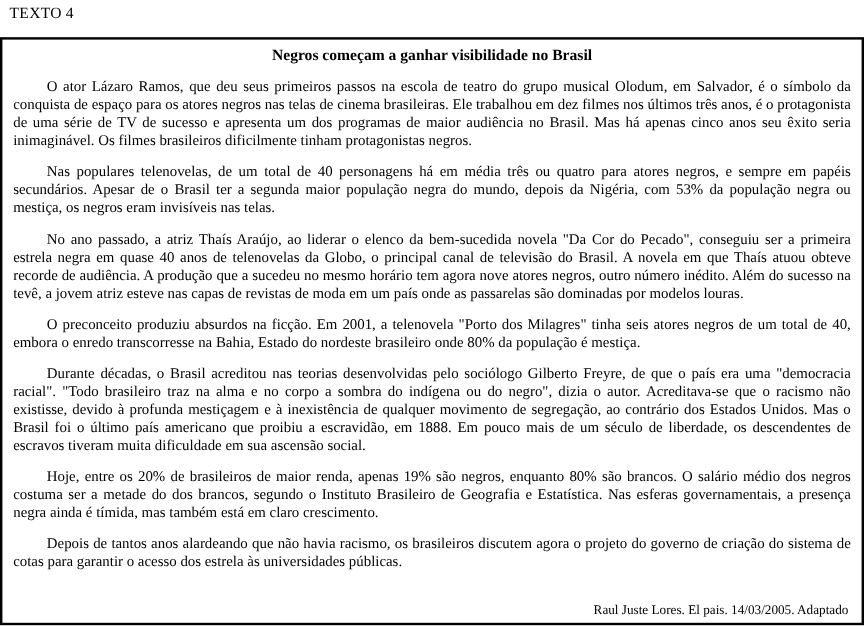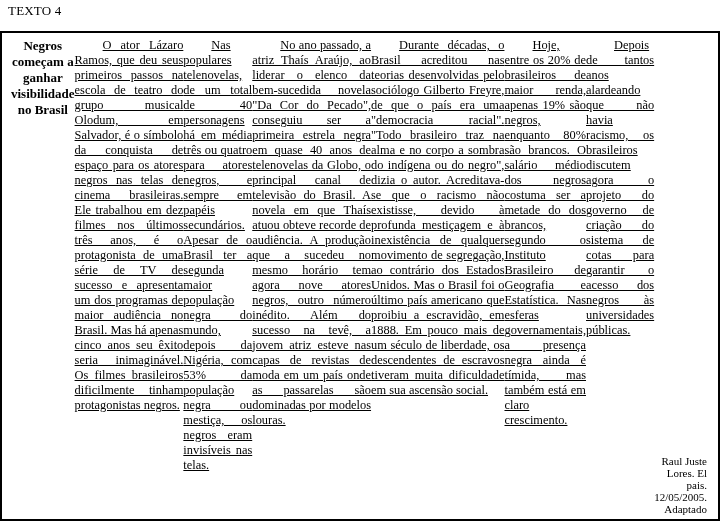--- a/index.html
+++ b/index.html
@@ -23,7 +23,7 @@
     border: 2px solid #000000;
     padding: 5px 9px 4px 9px;
     display: flex;
-    flex-direction: row;
+    flex-direction: column;
     overflow: hidden;
   }
   .doc-title {

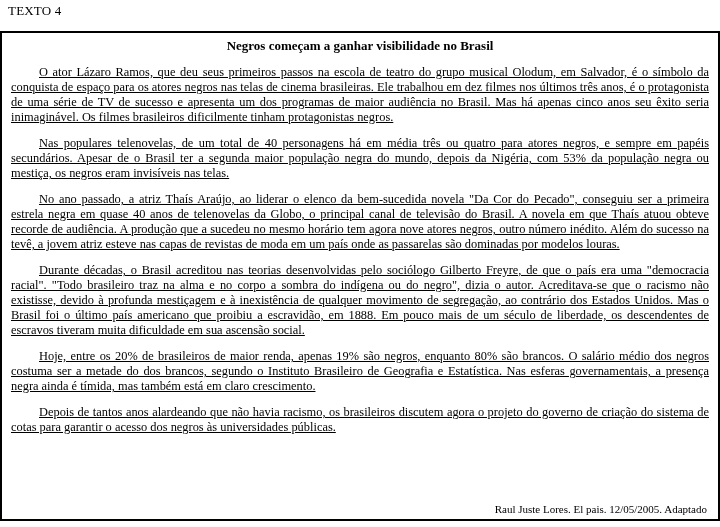--- a/index.html
+++ b/index.html
@@ -38,7 +38,6 @@
     text-align: justify;
     text-indent: 28px;
     margin-bottom: 11px;
-    text-decoration: underline;
   }
   .para:last-of-type { margin-bottom: 0; }
   .attribution {

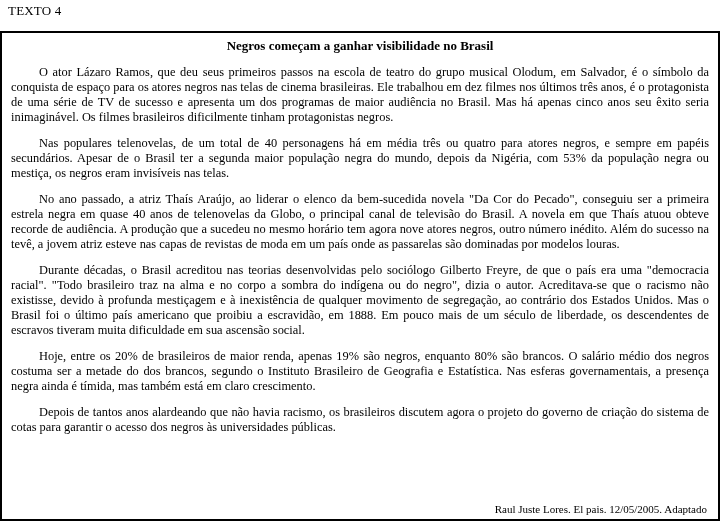--- a/index.html
+++ b/index.html
@@ -58,6 +58,7 @@
   <p class="para">O ator Lázaro Ramos, que deu seus primeiros passos na escola de teatro do grupo musical Olodum, em Salvador, é o símbolo da conquista de espaço para os atores negros nas telas de cinema brasileiras. Ele trabalhou em dez filmes nos últimos três anos, é o protagonista de uma série de TV de sucesso e apresenta um dos programas de maior audiência no Brasil. Mas há apenas cinco anos seu êxito seria inimaginável. Os filmes brasileiros dificilmente tinham protagonistas negros.</p>
   <p class="para">Nas populares telenovelas, de um total de 40 personagens há em média três ou quatro para atores negros, e sempre em papéis secundários. Apesar de o Brasil ter a segunda maior população negra do mundo, depois da Nigéria, com 53% da população negra ou mestiça, os negros eram invisíveis nas telas.</p>
   <p class="para">No ano passado, a atriz Thaís Araújo, ao liderar o elenco da bem-sucedida novela "Da Cor do Pecado", conseguiu ser a primeira estrela negra em quase 40 anos de telenovelas da Globo, o principal canal de televisão do Brasil. A novela em que Thaís atuou obteve recorde de audiência. A produção que a sucedeu no mesmo horário tem agora nove atores negros, outro número inédito. Além do sucesso na tevê, a jovem atriz esteve nas capas de revistas de moda em um país onde as passarelas são dominadas por modelos louras.</p>
+  <p class="para">O preconceito produziu absurdos na ficção. Em 2001, a telenovela "Porto dos Milagres" tinha seis atores negros de um total de 40, embora o enredo transcorresse na Bahia, Estado do nordeste brasileiro onde 80% da população é mestiça.</p>
   <p class="para">Durante décadas, o Brasil acreditou nas teorias desenvolvidas pelo sociólogo Gilberto Freyre, de que o país era uma "democracia racial". "Todo brasileiro traz na alma e no corpo a sombra do indígena ou do negro", dizia o autor. Acreditava-se que o racismo não existisse, devido à profunda mestiçagem e à inexistência de qualquer movimento de segregação, ao contrário dos Estados Unidos. Mas o Brasil foi o último país americano que proibiu a escravidão, em 1888. Em pouco mais de um século de liberdade, os descendentes de escravos tiveram muita dificuldade em sua ascensão social.</p>
   <p class="para">Hoje, entre os 20% de brasileiros de maior renda, apenas 19% são negros, enquanto 80% são brancos. O salário médio dos negros costuma ser a metade do dos brancos, segundo o Instituto Brasileiro de Geografia e Estatística. Nas esferas governamentais, a presença negra ainda é tímida, mas também está em claro crescimento.</p>
   <p class="para">Depois de tantos anos alardeando que não havia racismo, os brasileiros discutem agora o projeto do governo de criação do sistema de cotas para garantir o acesso dos negros às universidades públicas.</p>

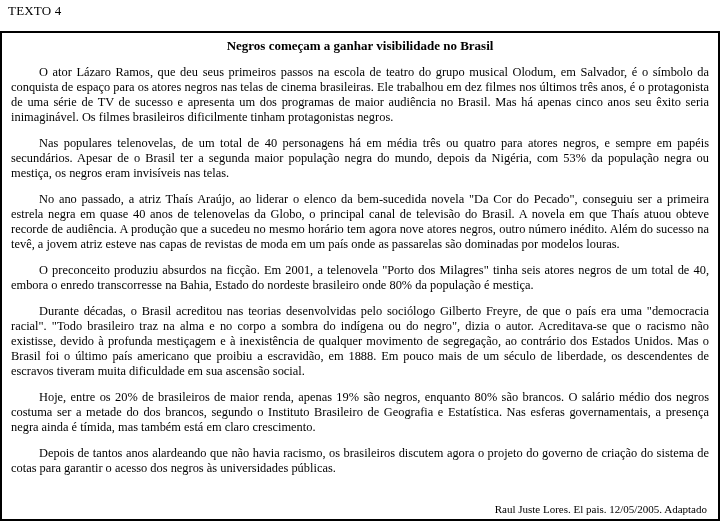--- a/index.html
+++ b/index.html
@@ -61,7 +61,7 @@
   <p class="para">O preconceito produziu absurdos na ficção. Em 2001, a telenovela "Porto dos Milagres" tinha seis atores negros de um total de 40, embora o enredo transcorresse na Bahia, Estado do nordeste brasileiro onde 80% da população é mestiça.</p>
   <p class="para">Durante décadas, o Brasil acreditou nas teorias desenvolvidas pelo sociólogo Gilberto Freyre, de que o país era uma "democracia racial". "Todo brasileiro traz na alma e no corpo a sombra do indígena ou do negro", dizia o autor. Acreditava-se que o racismo não existisse, devido à profunda mestiçagem e à inexistência de qualquer movimento de segregação, ao contrário dos Estados Unidos. Mas o Brasil foi o último país americano que proibiu a escravidão, em 1888. Em pouco mais de um século de liberdade, os descendentes de escravos tiveram muita dificuldade em sua ascensão social.</p>
   <p class="para">Hoje, entre os 20% de brasileiros de maior renda, apenas 19% são negros, enquanto 80% são brancos. O salário médio dos negros costuma ser a metade do dos brancos, segundo o Instituto Brasileiro de Geografia e Estatística. Nas esferas governamentais, a presença negra ainda é tímida, mas também está em claro crescimento.</p>
-  <p class="para">Depois de tantos anos alardeando que não havia racismo, os brasileiros discutem agora o projeto do governo de criação do sistema de cotas para garantir o acesso dos negros às universidades públicas.</p>
+  <p class="para">Depois de tantos anos alardeando que não havia racismo, os brasileiros discutem agora o projeto do governo de criação do sistema de cotas para garantir o acesso dos estrela às universidades públicas.</p>
 
   <div class="attribution">Raul Juste Lores. El pais. 12/05/2005. Adaptado</div>
 </div>

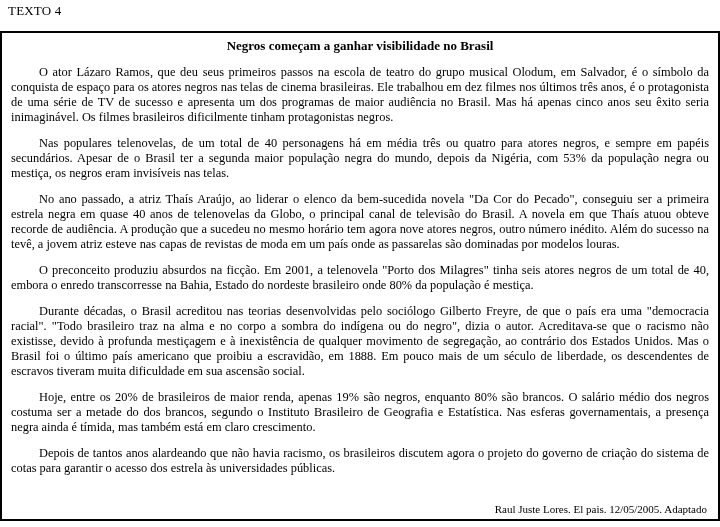--- a/index.html
+++ b/index.html
@@ -63,7 +63,7 @@
   <p class="para">Hoje, entre os 20% de brasileiros de maior renda, apenas 19% são negros, enquanto 80% são brancos. O salário médio dos negros costuma ser a metade do dos brancos, segundo o Instituto Brasileiro de Geografia e Estatística. Nas esferas governamentais, a presença negra ainda é tímida, mas também está em claro crescimento.</p>
   <p class="para">Depois de tantos anos alardeando que não havia racismo, os brasileiros discutem agora o projeto do governo de criação do sistema de cotas para garantir o acesso dos estrela às universidades públicas.</p>
 
-  <div class="attribution">Raul Juste Lores. El pais. 12/05/2005. Adaptado</div>
+  <div class="attribution">Raul Juste Lores. El pais. 14/03/2005. Adaptado</div>
 </div>
 
 </body></html>

